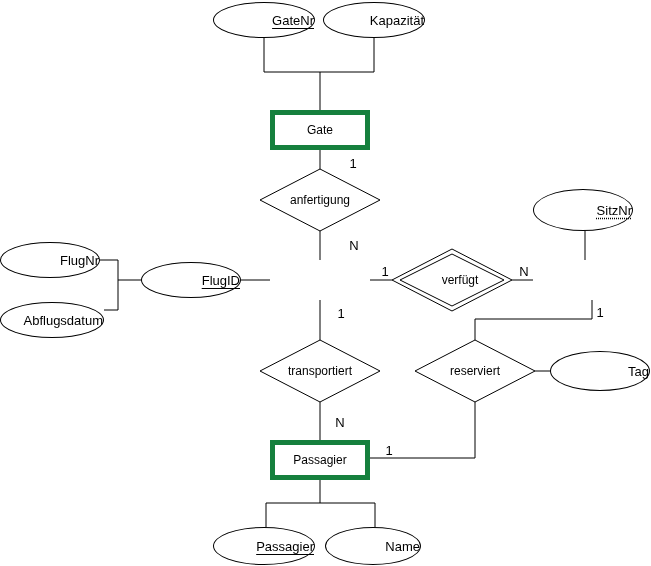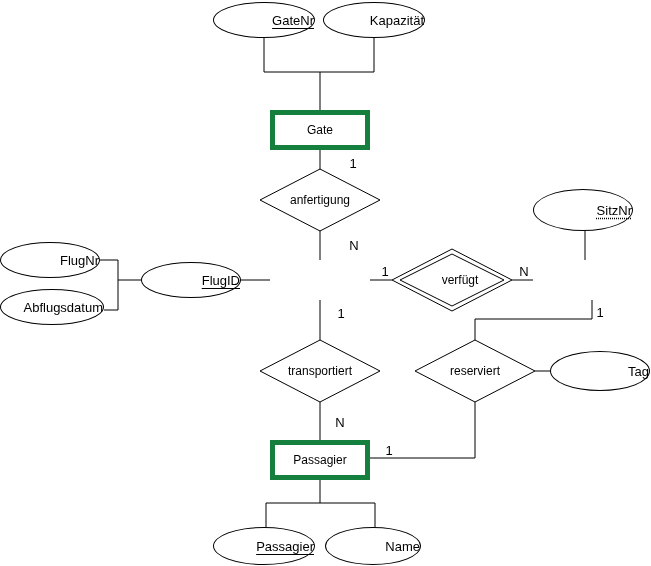--- a/index.html
+++ b/index.html
@@ -102,7 +102,7 @@
   <div class="ellipse" style="left:323px;top:2px;width:102px;height:36px;">
     <span>Kapazität</span>
   </div>
-  <div class="ellipse" style="left:0px;top:289px;width:104px;height:36px;padding-left:44px;">
+  <div class="ellipse" style="left:0px;top:302px;width:104px;height:36px;padding-left:44px;">
     <span>Abflugsdatum</span>
   </div>
   <div class="ellipse" style="left:141px;top:262px;width:100px;height:36px;">

